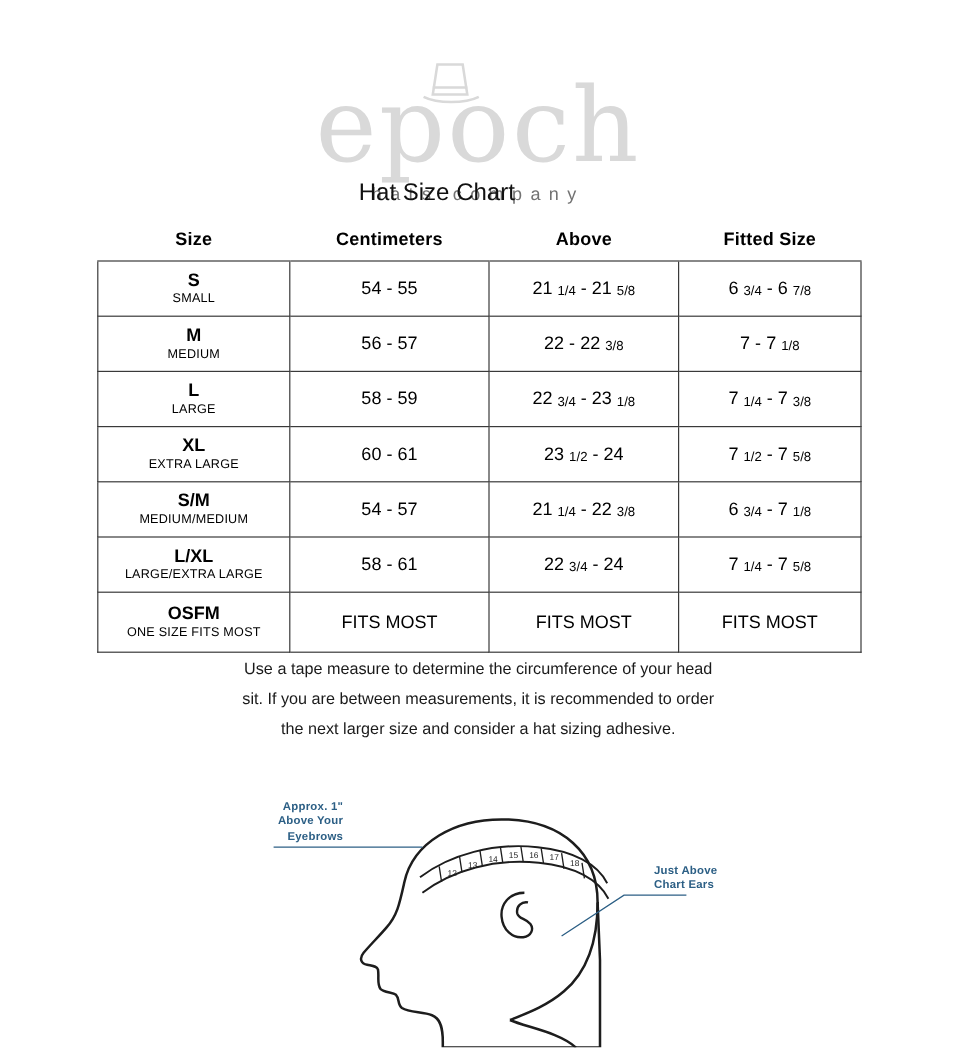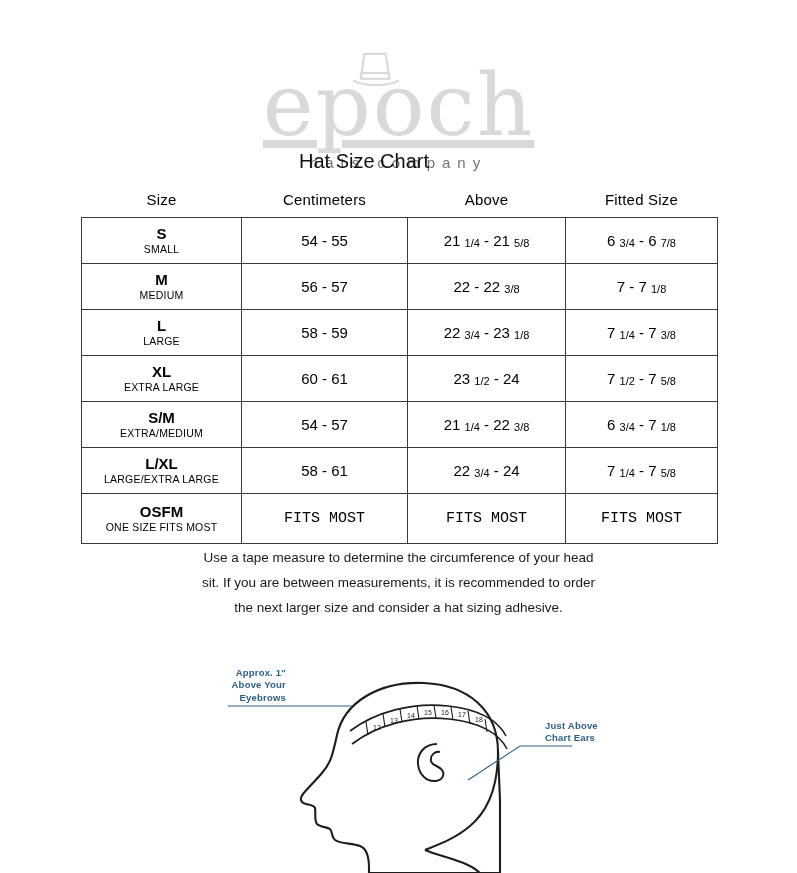--- a/index.html
+++ b/index.html
@@ -38,7 +38,6 @@
     letter-spacing: 2px;
     color: #d9d9d9;
     line-height: 1;
-    text-decoration: underline;
   }
   .watermark-sub {
     font-family: "Liberation Sans", sans-serif;

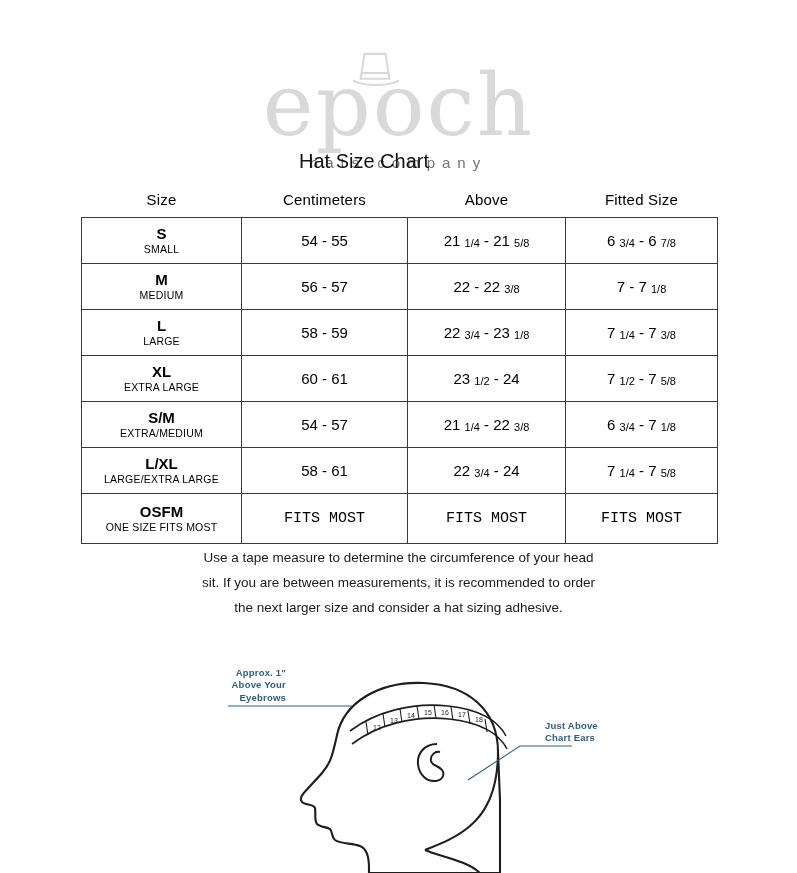--- a/index.html
+++ b/index.html
@@ -89,7 +89,7 @@
     border: none;
     border-bottom: 1px solid #3a3a3a;
     font-size: 15px;
-    font-weight: normal;
+    font-weight: bold;
     padding: 8px 0 9px 0;
     letter-spacing: .2px;
   }

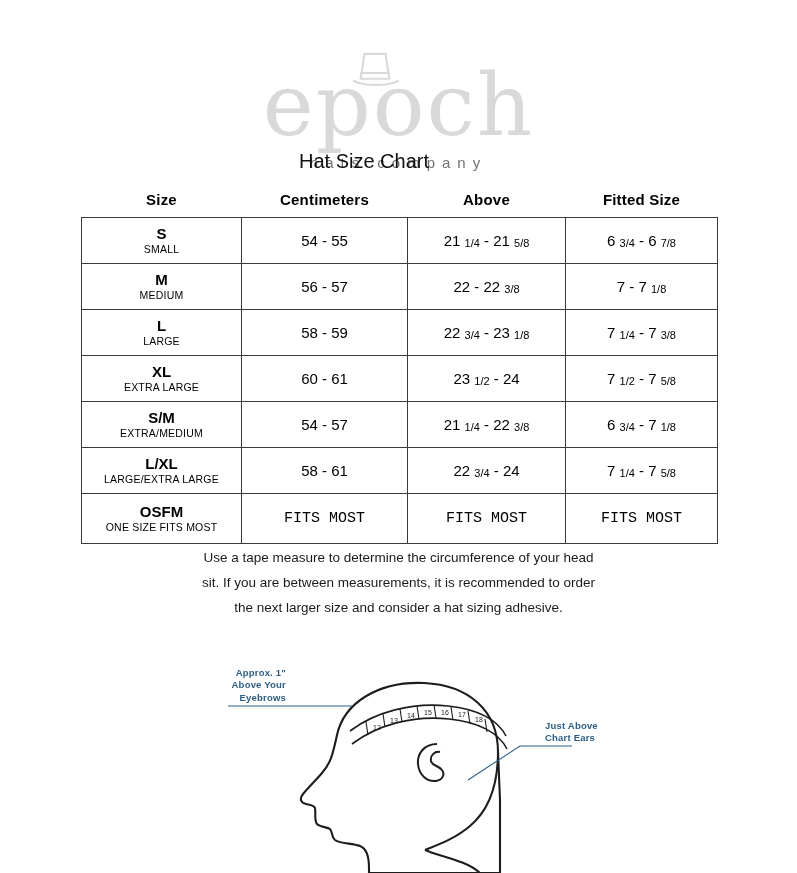--- a/index.html
+++ b/index.html
@@ -278,7 +278,7 @@
         <tr>
           <td>
             <div class="size-abbr">S/M</div>
-            <div class="size-full">EXTRA/MEDIUM</div>
+            <div class="size-full">MEDIUM/MEDIUM</div>
           </td>
           <td>54 - 57</td>
           <td>

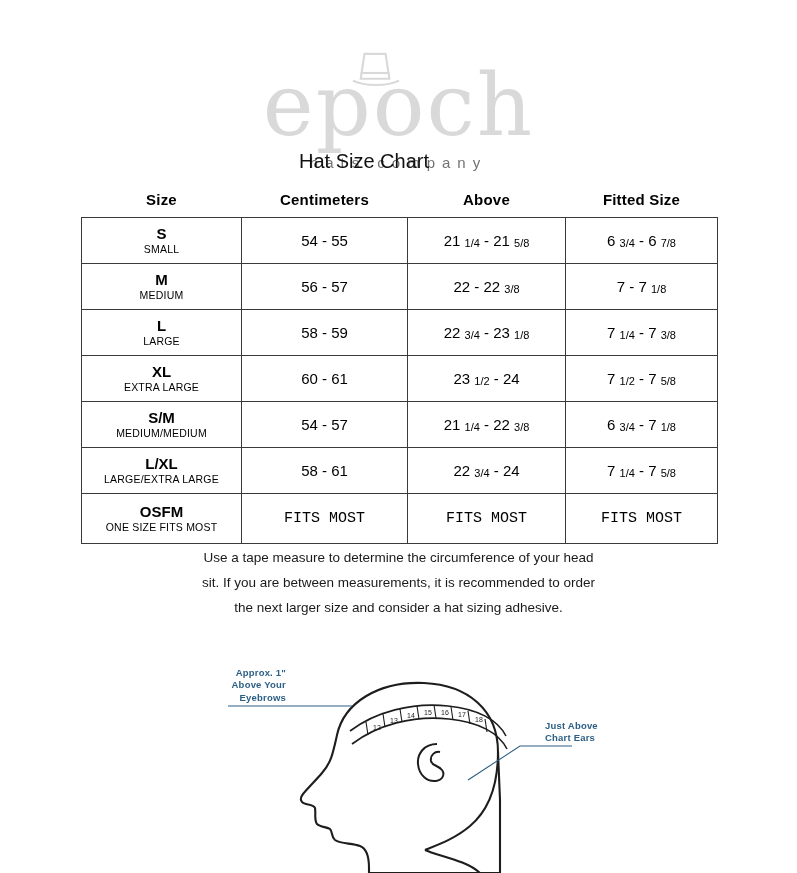--- a/index.html
+++ b/index.html
@@ -121,7 +121,7 @@
     top: 1px;
     margin-top: 32px;
   }
-  td.osfm-cell { font-size: 15px; font-family: Liberation Mono, monospace; }
+  td.osfm-cell { font-size: 15px; }
 
   
   .instructions {

